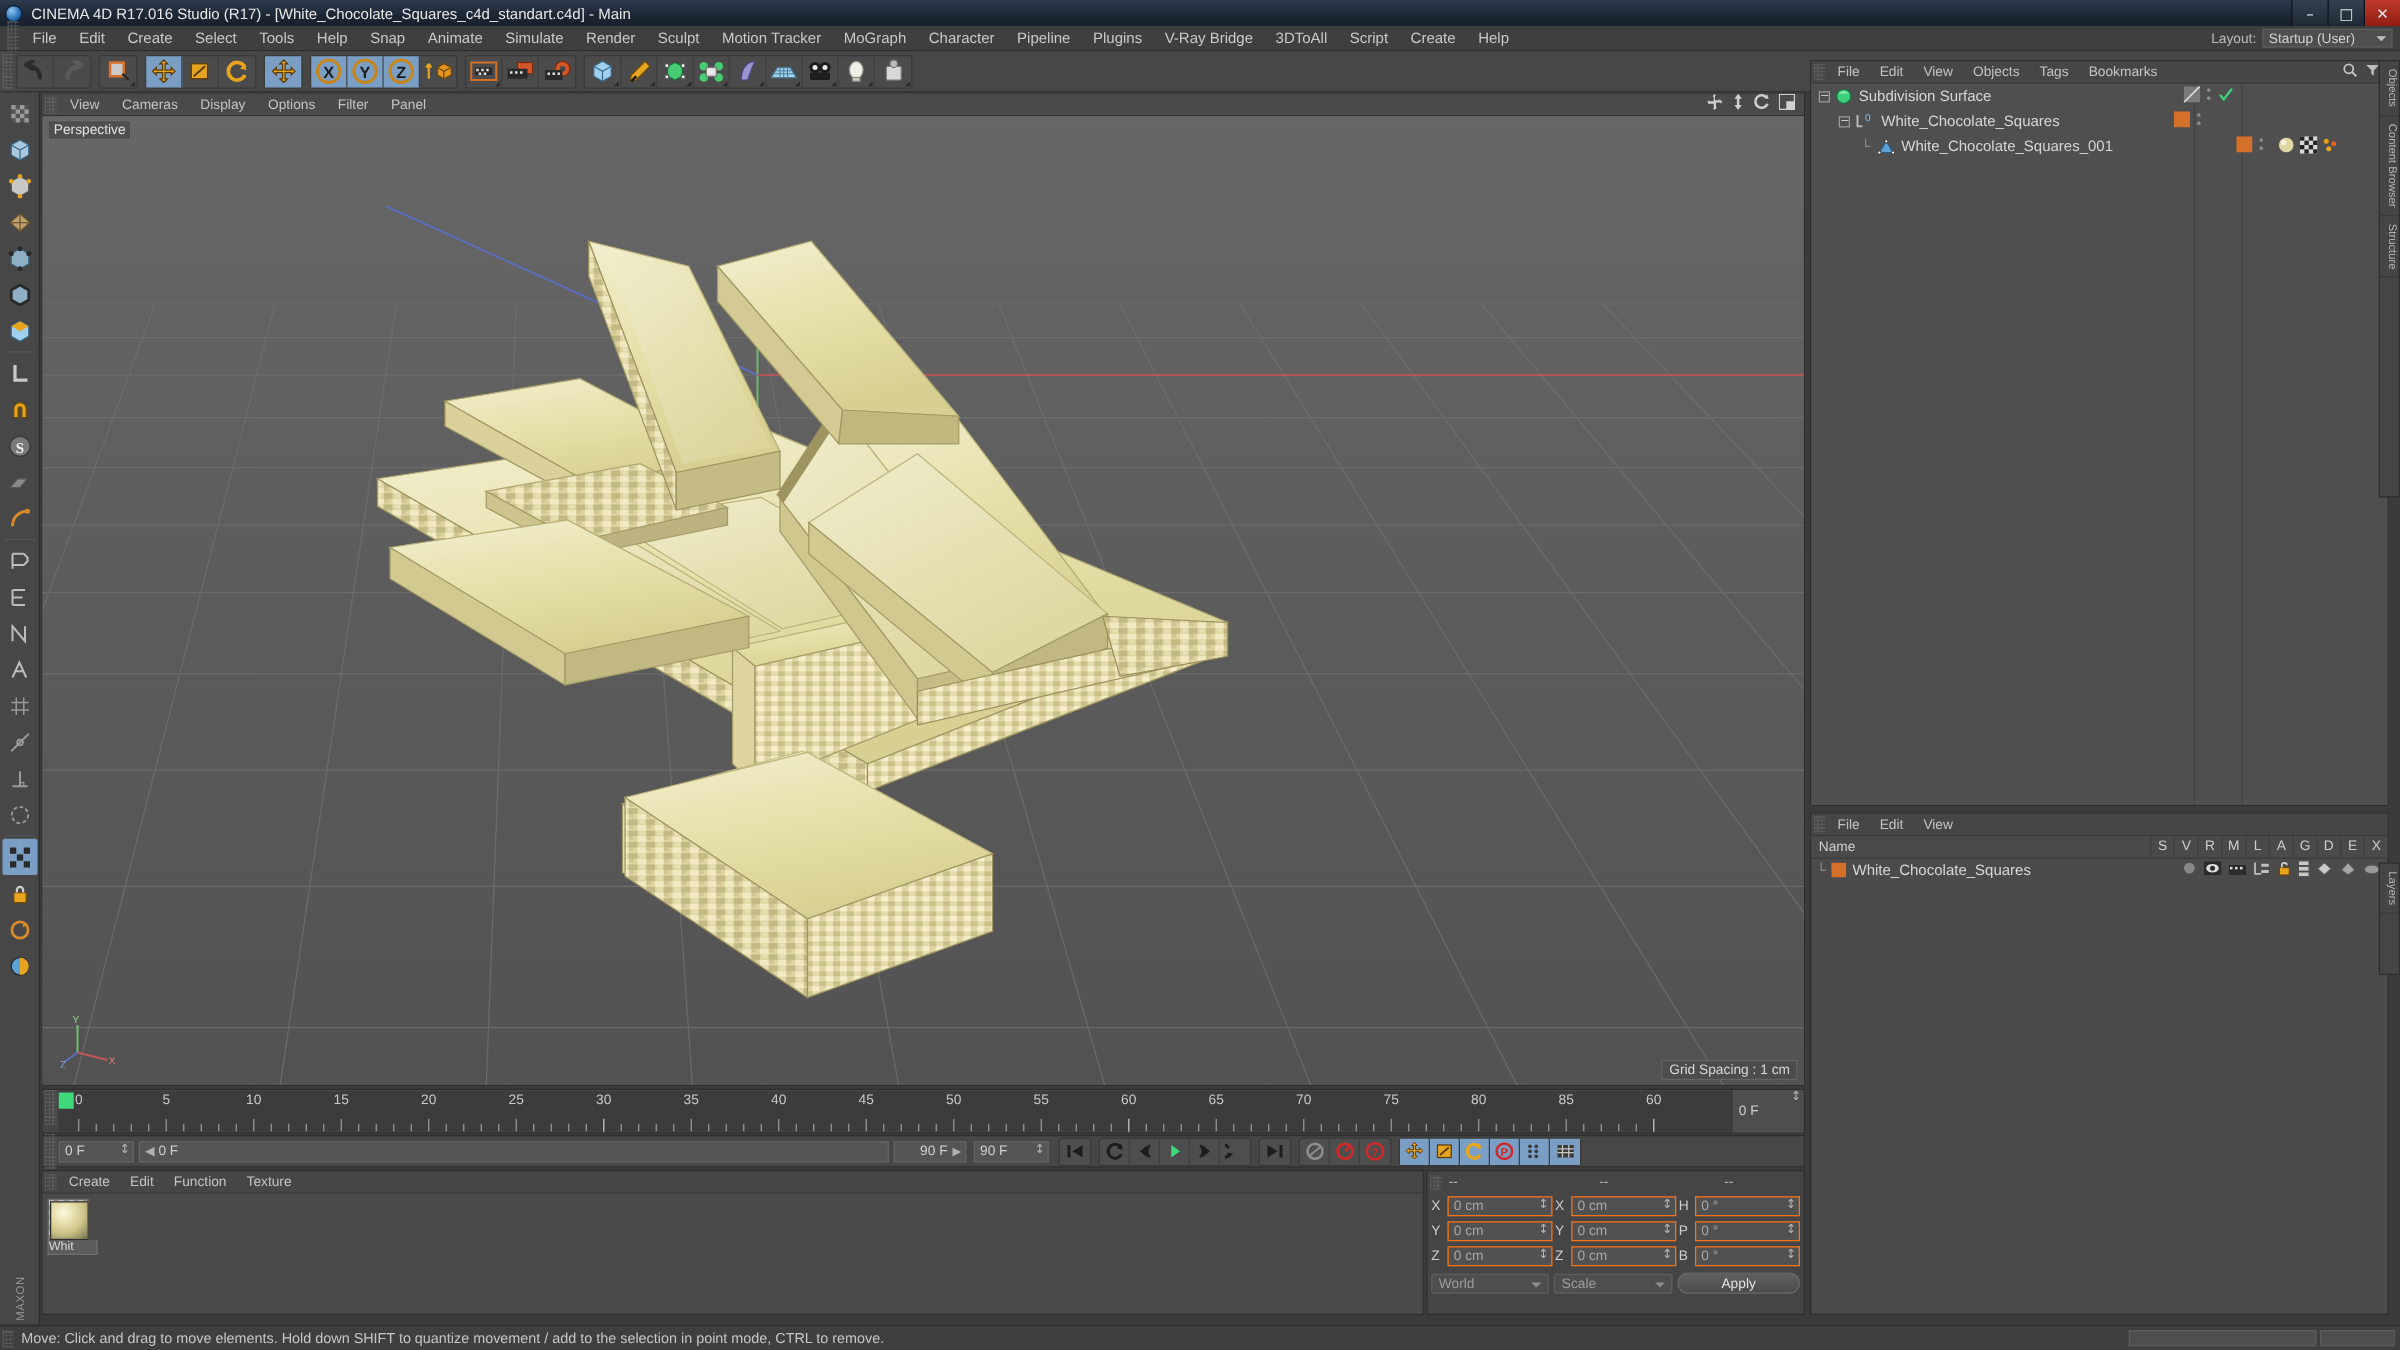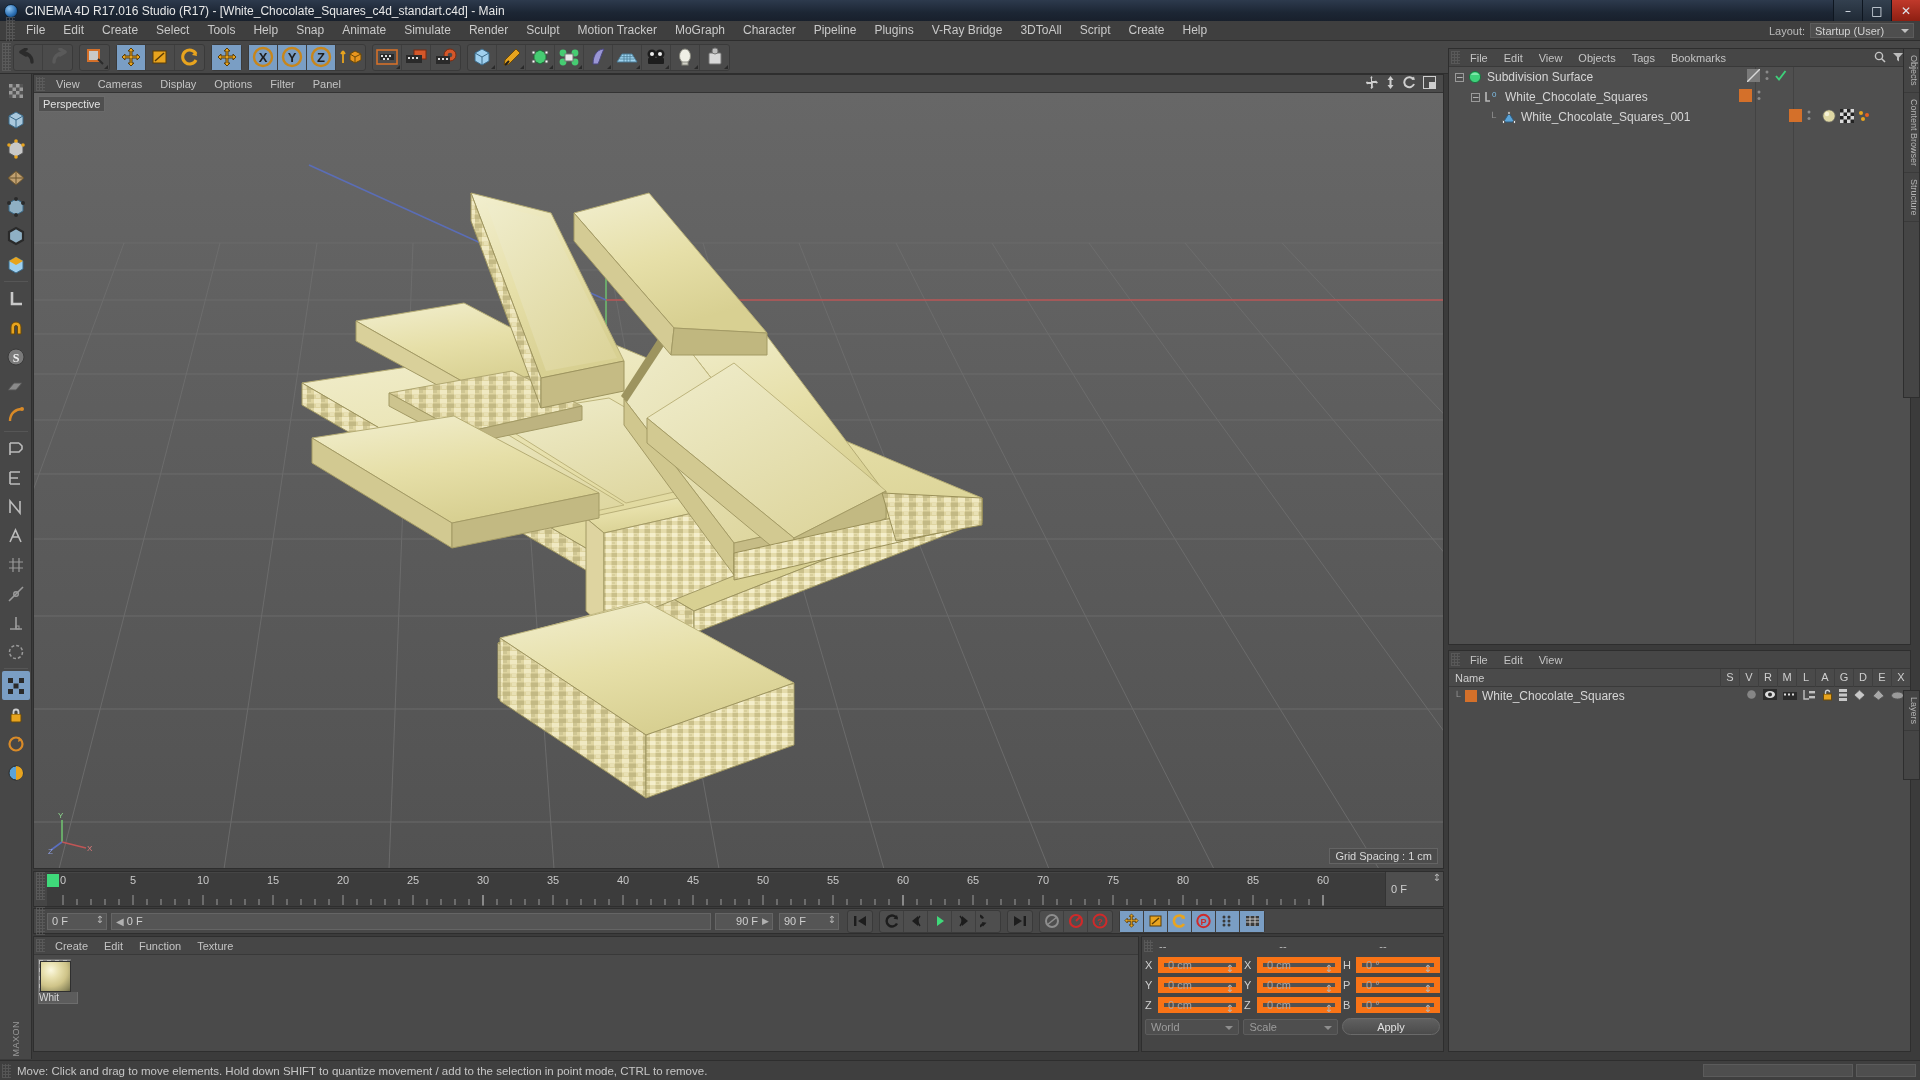--- a/index.html
+++ b/index.html
@@ -171,7 +171,7 @@
   .cm-grid { padding: 1px 3px; }
   .cm-row { display:flex; align-items:center; height:20px; gap:2px; }
   .cm-lbl { width:11px; font-size:11px; color:#cfcfcf; text-align:left; }
-  .cm-in { height:16px; flex:1; background:#515151; border:6px solid #f97316;
+  .cm-in { height:16px; flex:1; background:#515151; border:1px solid #f97316;
      font-size:11px; color:#a7a7a7; display:flex; align-items:center; padding-left:4px; position:relative; }
   .cm-btm { display:flex; align-items:center; gap:4px; padding:2px 3px; }
   .cm-dd { height:16px; flex:1; background:#4e4e4e; border:1px solid #5d5d5d; border-radius:2px;

